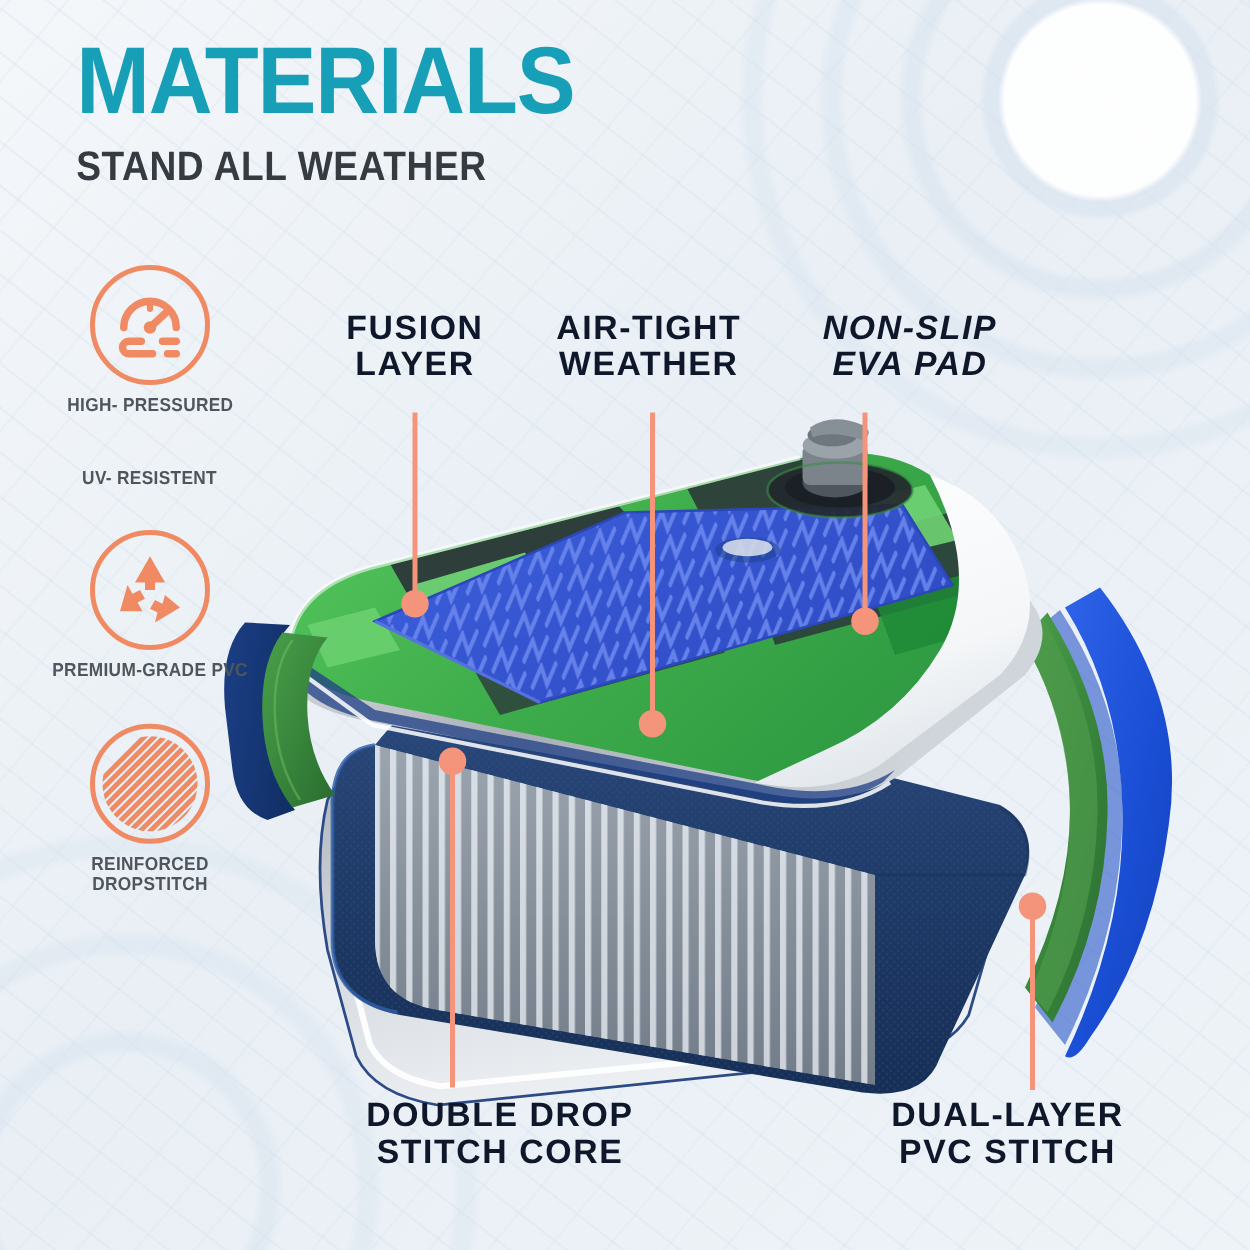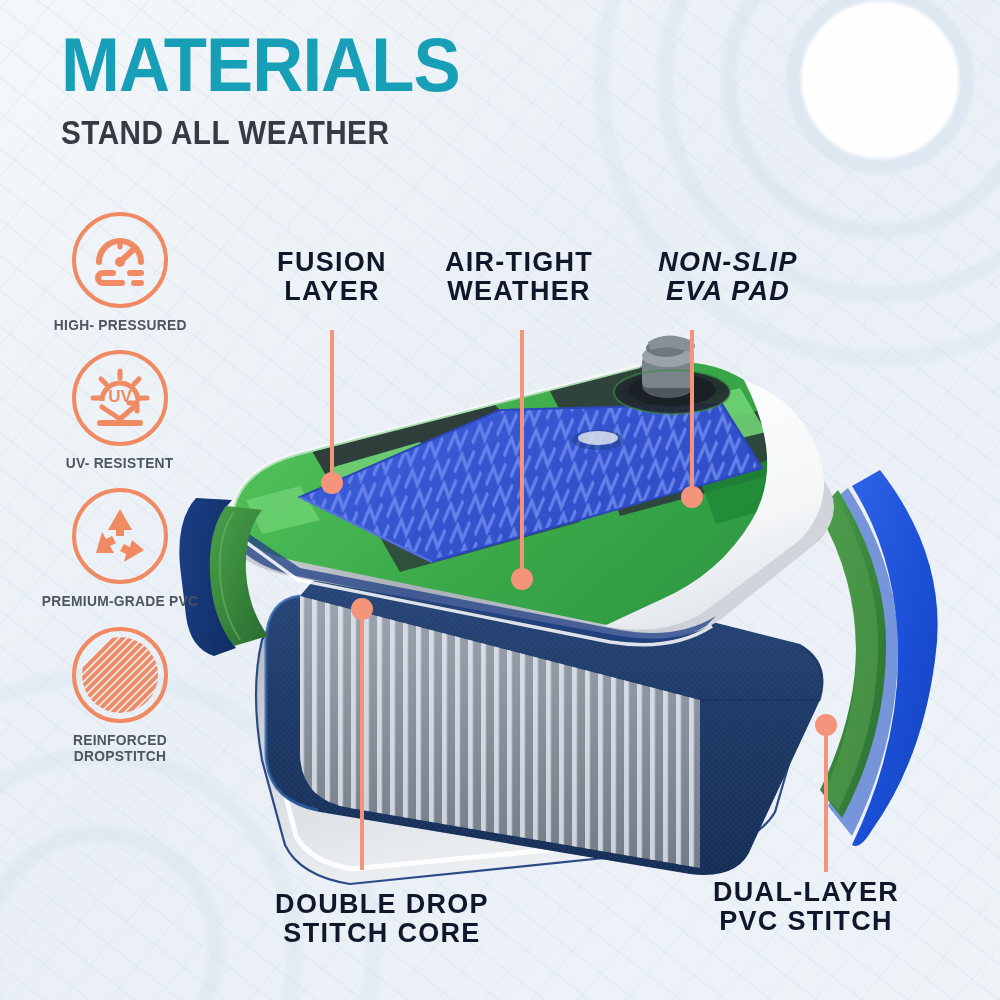--- a/index.html
+++ b/index.html
@@ -48,7 +48,7 @@
   #feature-rail {
     position: absolute; left: 34px; top: 212px;
     width: 172px;
-    display: flex; flex-direction: column; gap: 17px;
+    display: flex; flex-direction: column; gap: 33px;
   }
   .feature-item { display: flex; flex-direction: column; align-items: center; }
   .feature-badge {

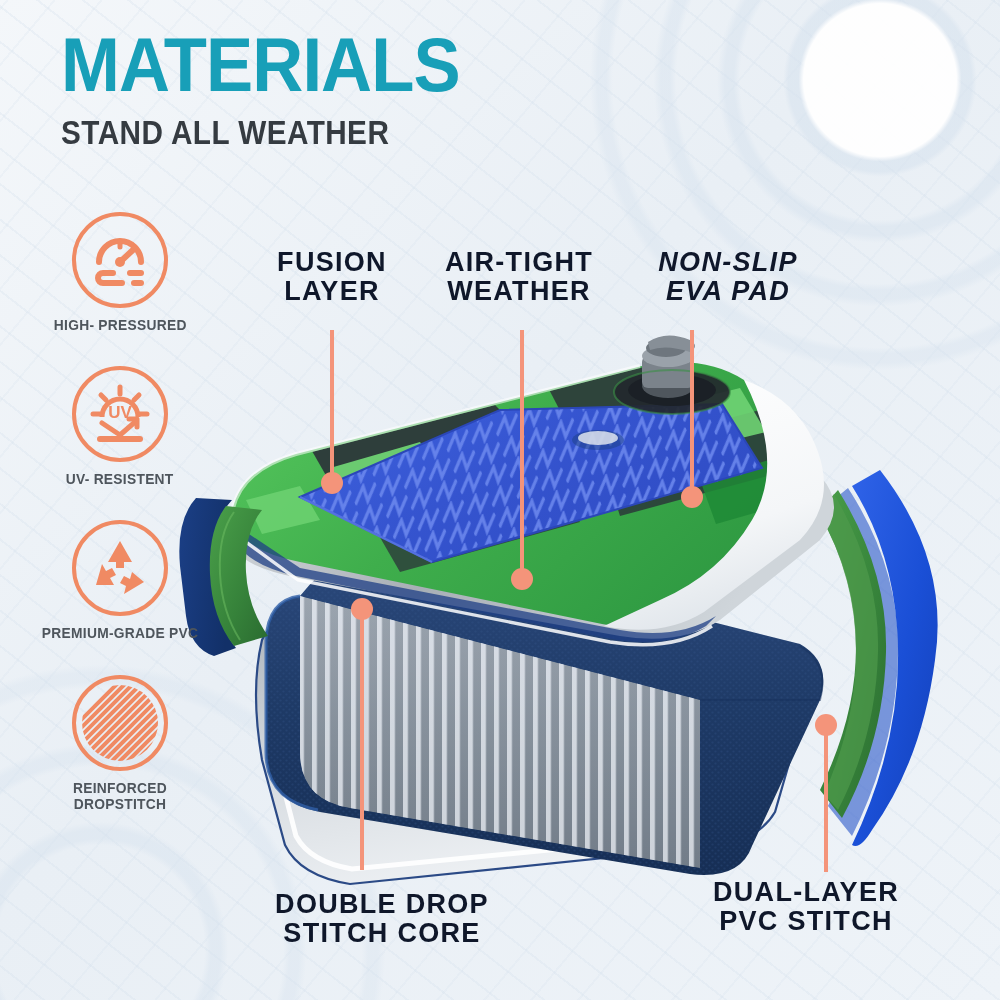--- a/index.html
+++ b/index.html
@@ -291,22 +291,6 @@
   </div>
 
   <div class="feature-item">
-    <div class="feature-badge">
-      <svg width="62" height="62" viewBox="0 0 62 62">
-        <path d="M13 34 A18 18 0 0 1 49 34" fill="none" stroke="#F08A63" stroke-width="5"></path>
-        <g stroke="#F08A63" stroke-width="5" stroke-linecap="round">
-          <line x1="31" y1="4" x2="31" y2="11"></line>
-          <line x1="12" y1="12" x2="17" y2="17"></line>
-          <line x1="50" y1="12" x2="45" y2="17"></line>
-          <line x1="4" y1="31" x2="11" y2="31"></line>
-          <line x1="51" y1="31" x2="58" y2="31"></line>
-        </g>
-        <text x="31" y="35" font-family="Liberation Sans, sans-serif" font-size="17" font-weight="700" fill="#F08A63" text-anchor="middle">UV</text>
-        <path d="M13 40 L31 52 L46 39" fill="none" stroke="#F08A63" stroke-width="5" stroke-linecap="round" stroke-linejoin="round"></path>
-        <path d="M40 36 L48 36 L48 44" fill="none" stroke="#F08A63" stroke-width="5" stroke-linecap="round" stroke-linejoin="round"></path>
-        <line x1="11" y1="56" x2="51" y2="56" stroke="#F08A63" stroke-width="6" stroke-linecap="round"></line>
-      </svg>
-    </div>
     <div class="feature-label">UV-
 RESISTENT</div>
   </div>

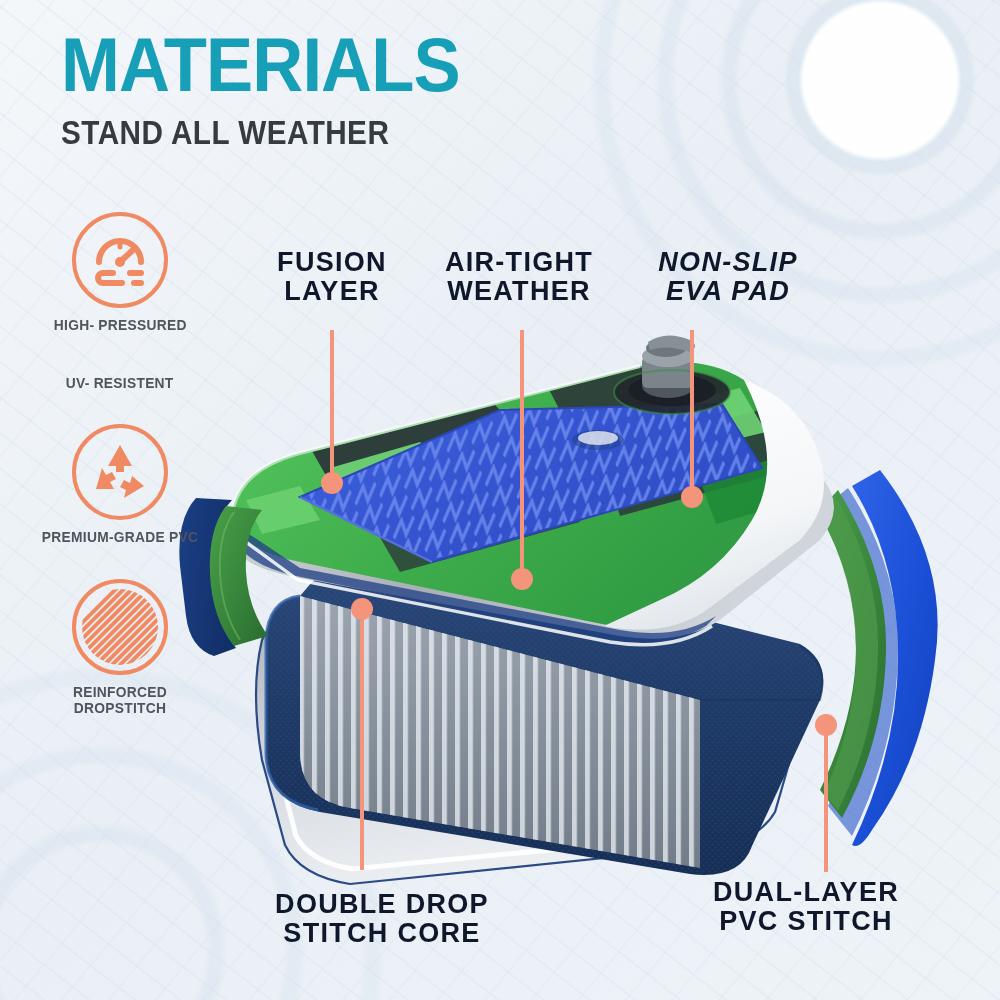--- a/index.html
+++ b/index.html
@@ -368,7 +368,7 @@
   <div class="leader-dot" style="top:156px;"></div>
 </div>
 
-<div class="callout" style="left:258px; top:878px; width:248px;margin-top:12px;">DOUBLE DROP
+<div class="callout" style="left:276px; top:878px; width:248px;">DOUBLE DROP
 STITCH CORE</div>
 <div class="leader" style="left:352px; top:598px; width:20px; height:272px;">
   <div class="leader-dot" style="top:0;"></div>

